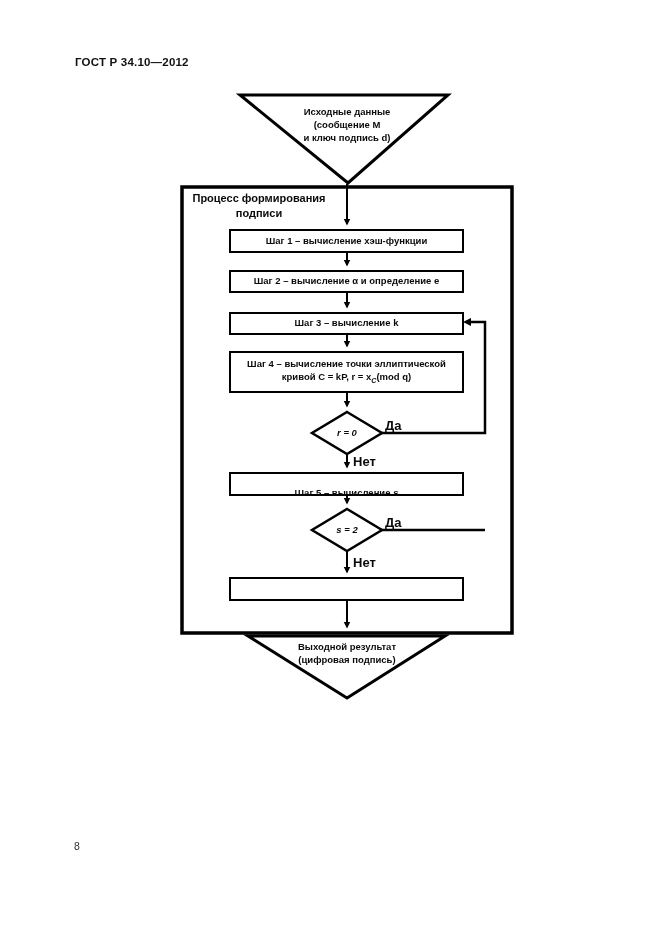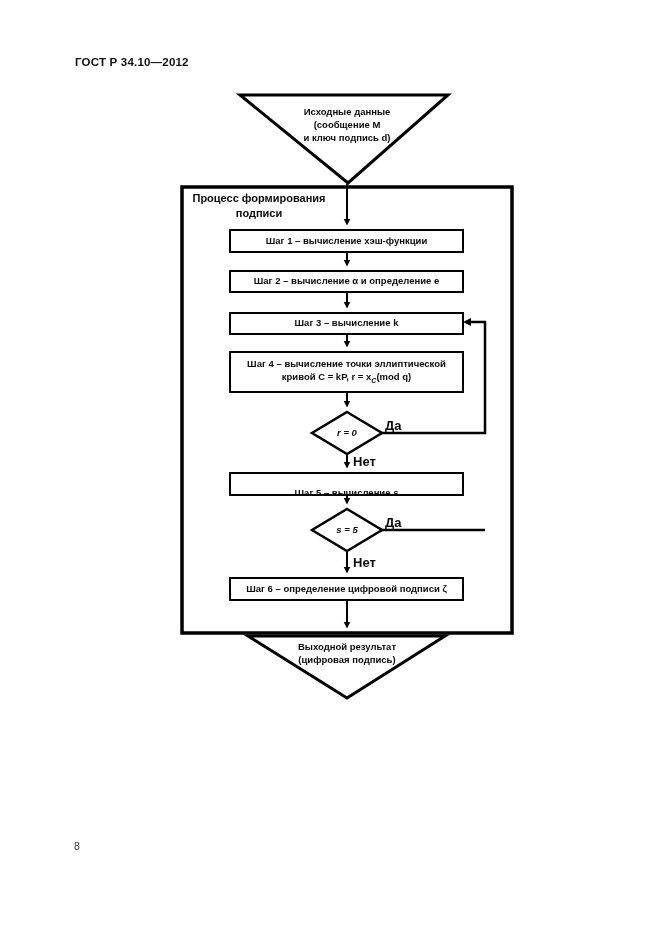--- a/index.html
+++ b/index.html
@@ -123,7 +123,7 @@
 
   <div class="lbl boxlbl" style="left:230px; top:473px; width:233px; height:40px;">Шаг 5 – вычисление s</div>
 
-  <div class="lbl boxlbl var" style="left:312px; top:509px; width:70px; height:42px;">s = 5</div>
+  <div class="lbl boxlbl var" style="left:312px; top:509px; width:70px; height:42px;">s = 2</div>
 
   <div class="lbl branch" style="left:385px; top:514px;">Да</div>
   <div class="lbl branch" style="left:353px; top:554px;">Нет</div>

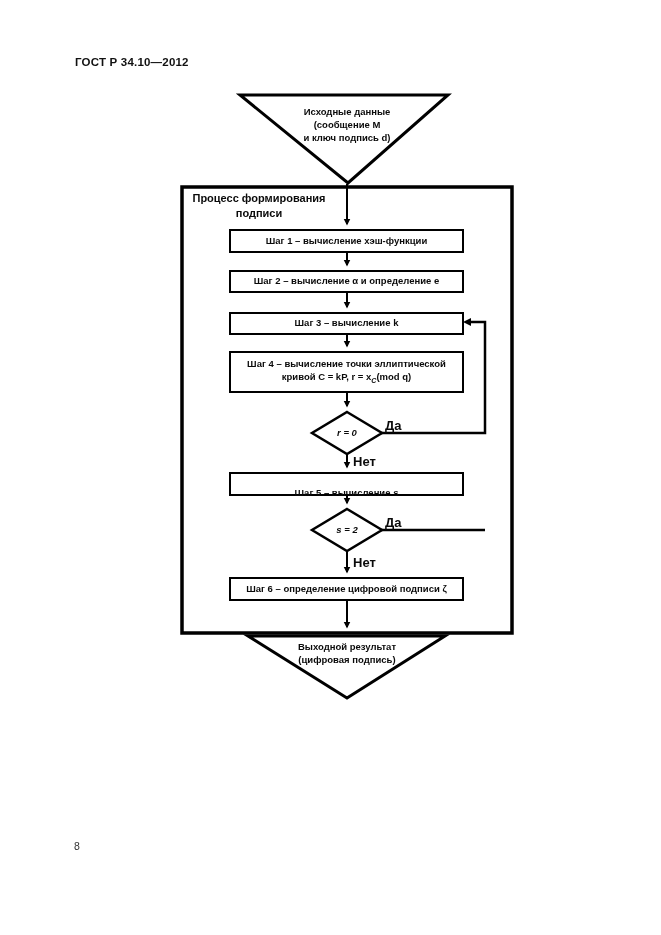--- a/index.html
+++ b/index.html
@@ -128,7 +128,6 @@
   <div class="lbl branch" style="left:385px; top:514px;">Да</div>
   <div class="lbl branch" style="left:353px; top:554px;">Нет</div>
 
-  <div class="lbl boxlbl" style="left:230px; top:578px; width:233px; height:22px;">Шаг 6 – определение цифровой подписи ζ</div>
 
   <div class="lbl center preline" style="left:267px; top:641px; width:160px;">Выходной результат
 (цифровая подпись)</div>

